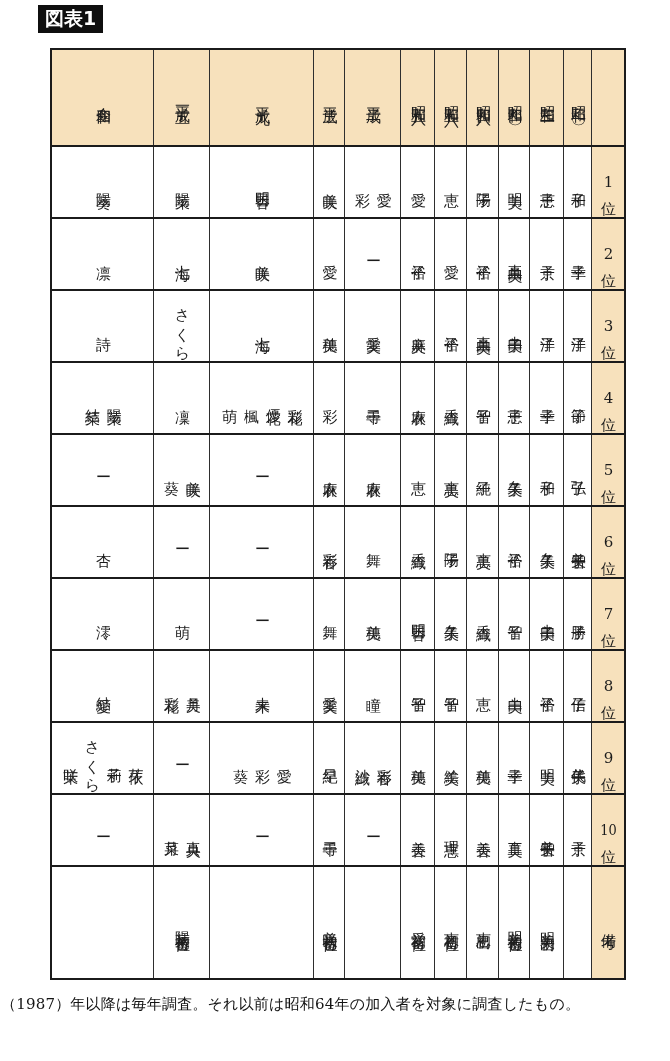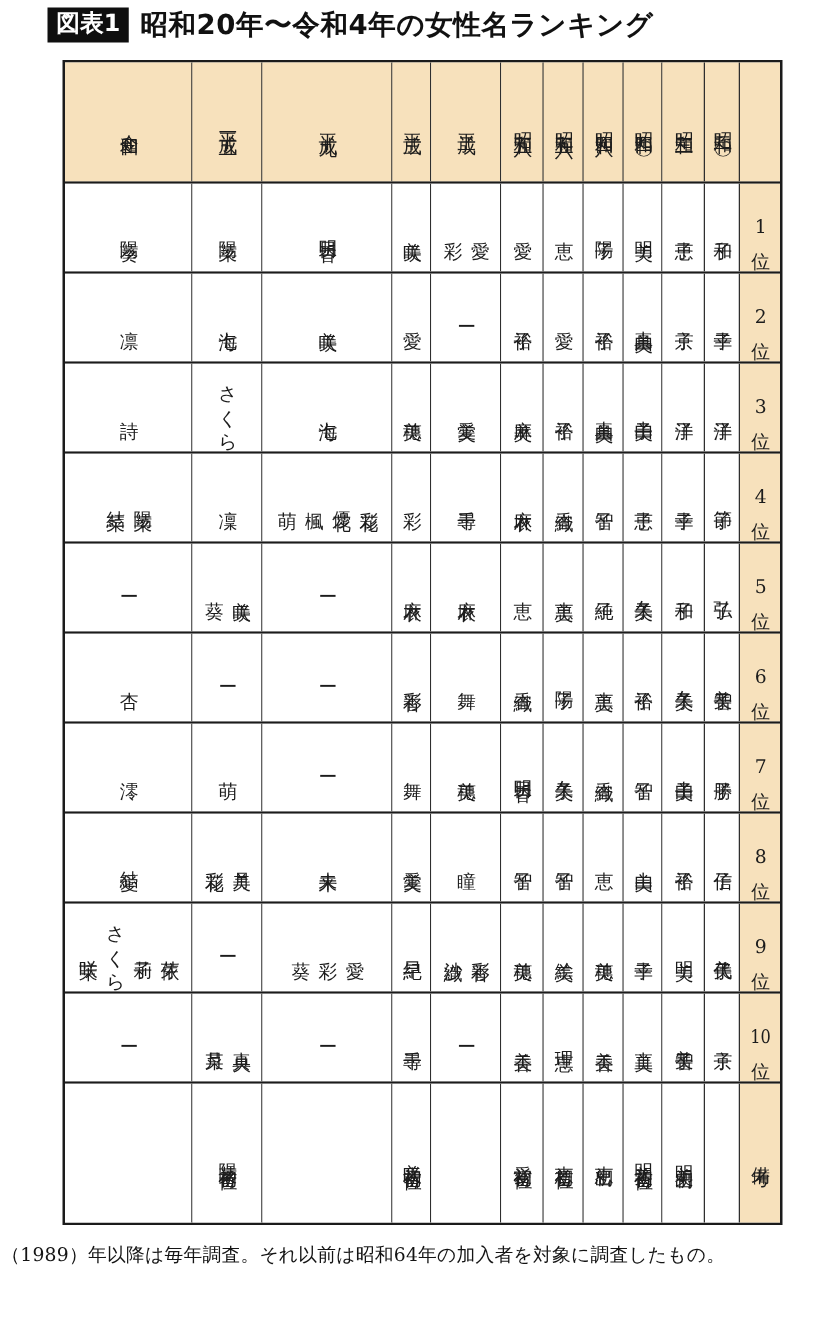--- a/index.html
+++ b/index.html
@@ -70,7 +70,6 @@
 
 <div class="title-row">
   <span class="title-tag">図表1</span>
-  <span class="title-text">昭和20年〜令和4年の女性名ランキング</span>
 </div>
 
 <div class="rtable">

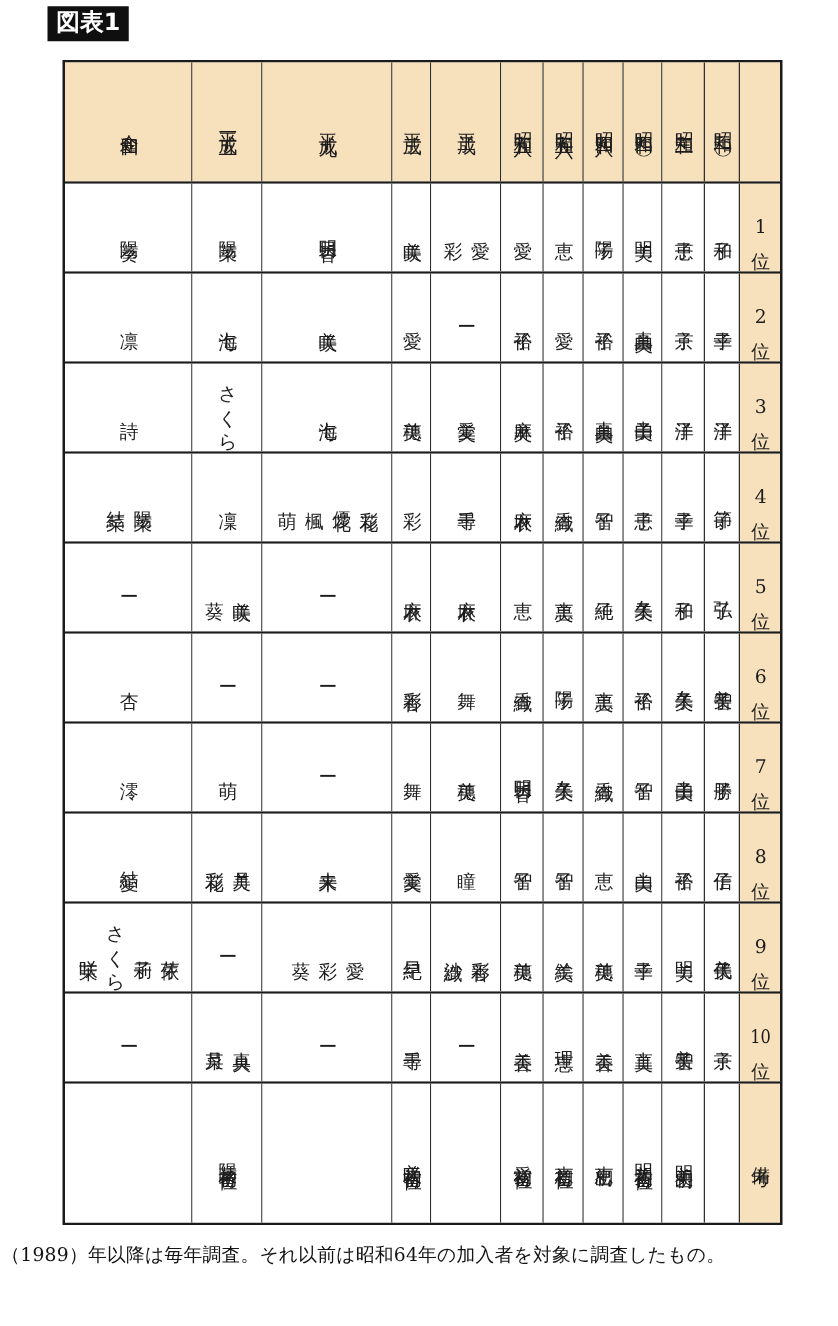--- a/index.html
+++ b/index.html
@@ -536,7 +536,7 @@
   </div>
 
 <div class="footer">
-  <div>（1989）年以降は毎年調査。それ以前は昭和64年の加入者を対象に調査したもの。</div>
+  <div>（1987）年以降は毎年調査。それ以前は昭和64年の加入者を対象に調査したもの。</div>
 </div>
 
 </body></html>

